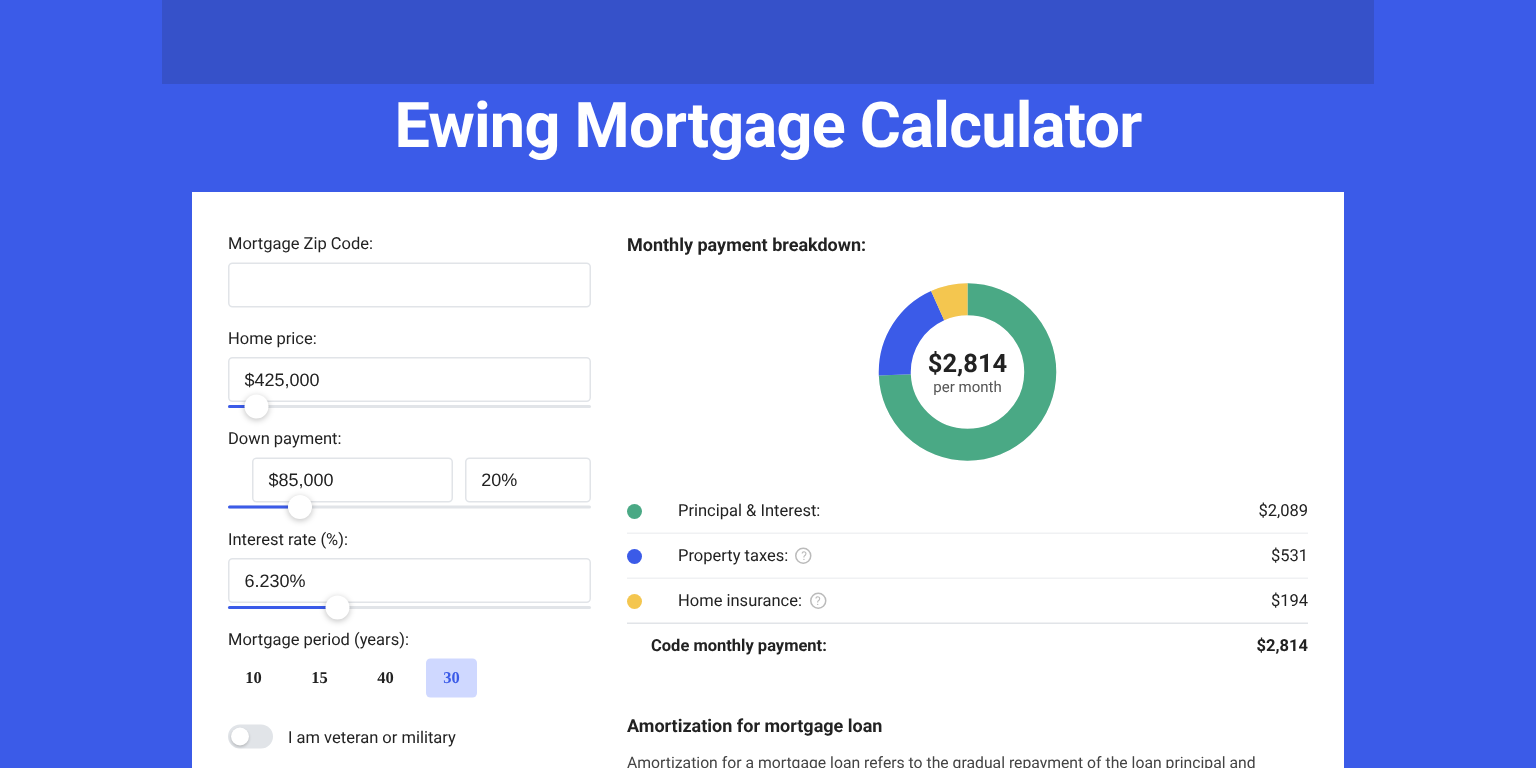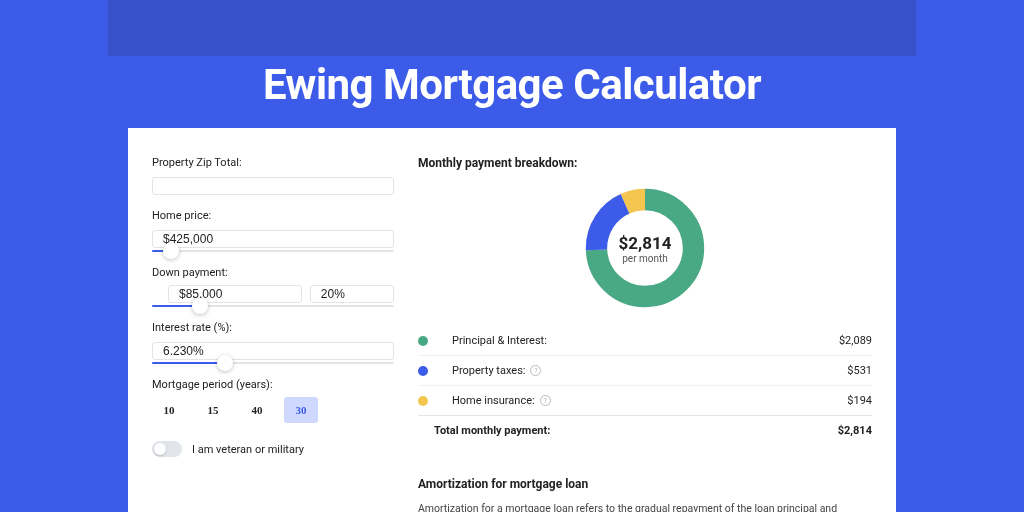--- a/index.html
+++ b/index.html
@@ -218,7 +218,7 @@
   <div class="left-col">
 
     <div class="field-group">
-      <div class="field-label">Property Zip Total:</div>
+      <div class="field-label">Mortgage Zip Code:</div>
       <input class="text-input" type="text" value="" style="">
     </div>
 

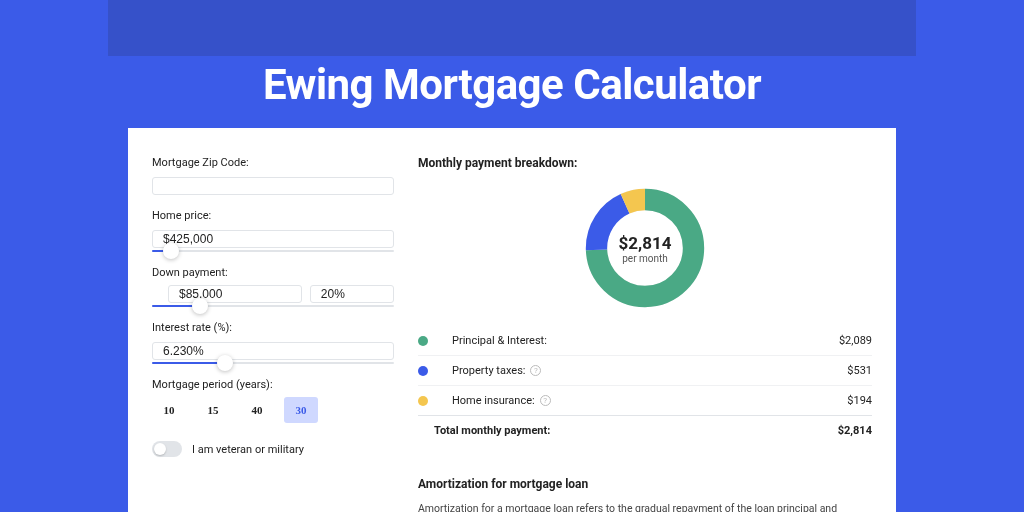--- a/index.html
+++ b/index.html
@@ -51,7 +51,7 @@
   }
   .text-input {
     width: 100%;
-    height: 18px;
+    height: 30px;
     border: 1px solid #e1e4e8;
     border-radius: 3px;
     padding: 0 10px;

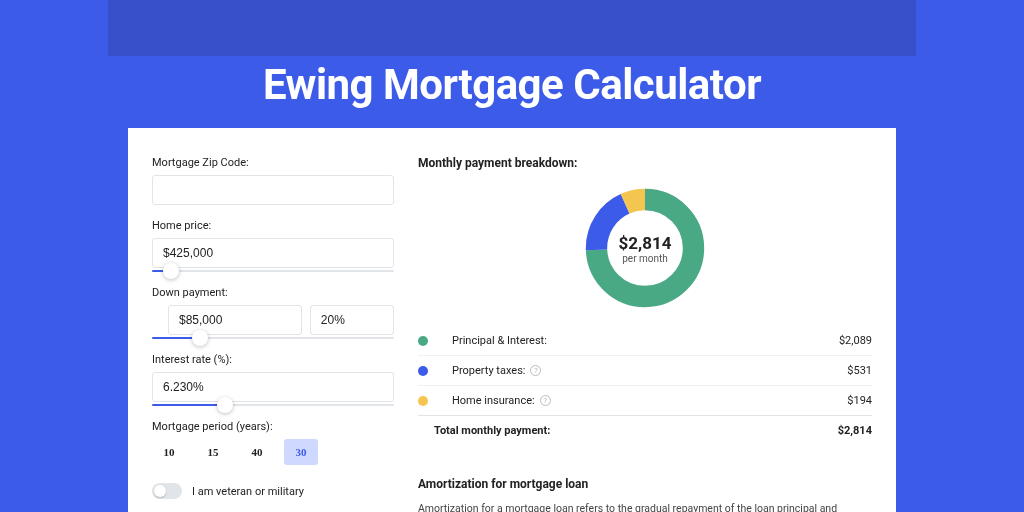--- a/index.html
+++ b/index.html
@@ -319,7 +319,7 @@
       </div>
 
     <div class="legend-row total">
-      <div class="legend-label">Total monthly payment:</div>
+      <div class="legend-label">Code monthly payment:</div>
       <div class="legend-value">$2,814</div>
     </div>
 

